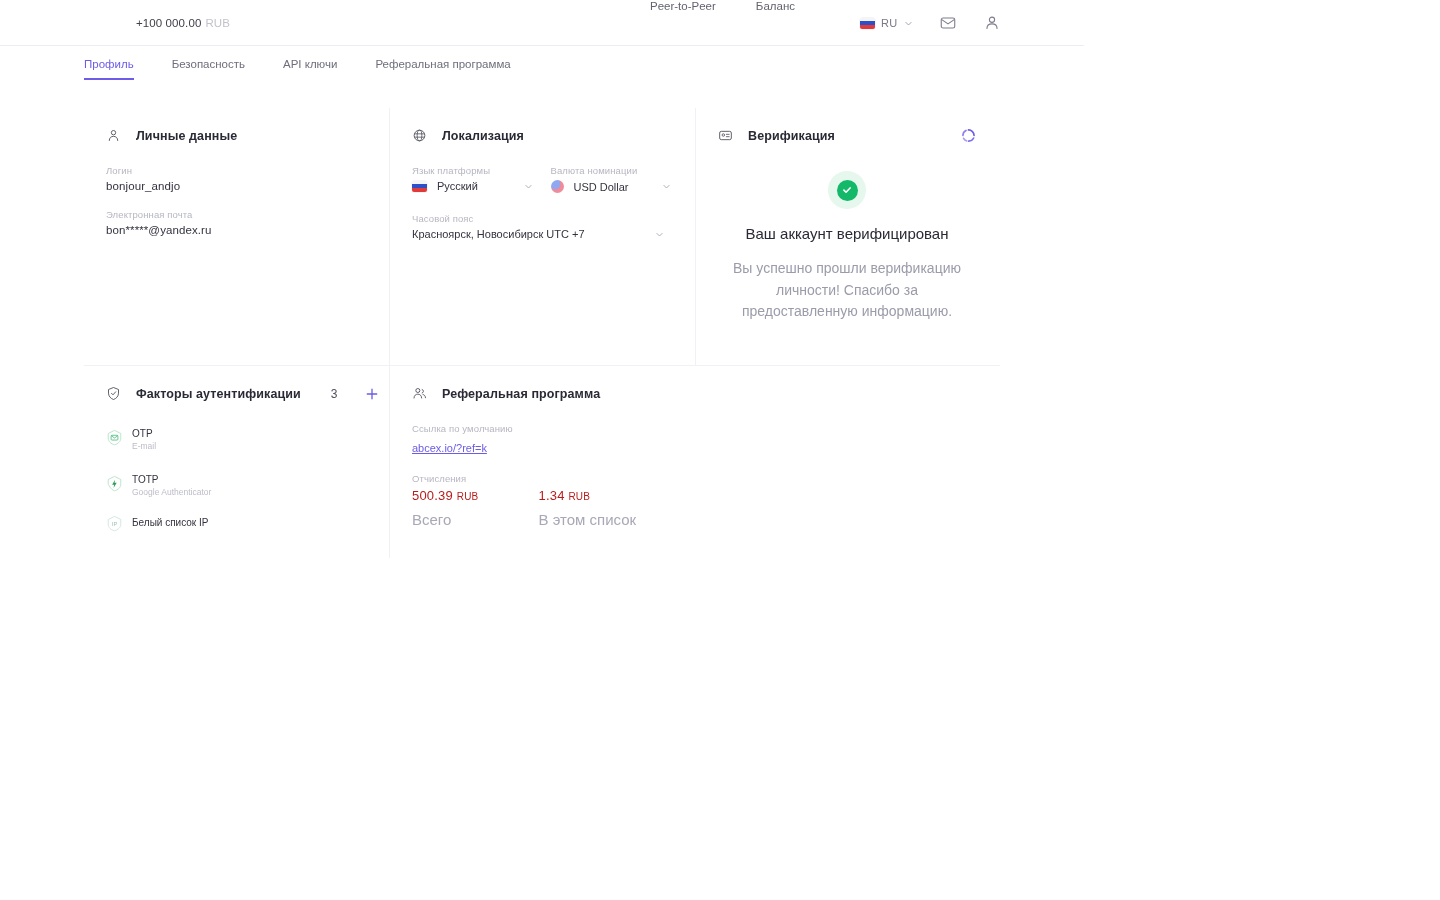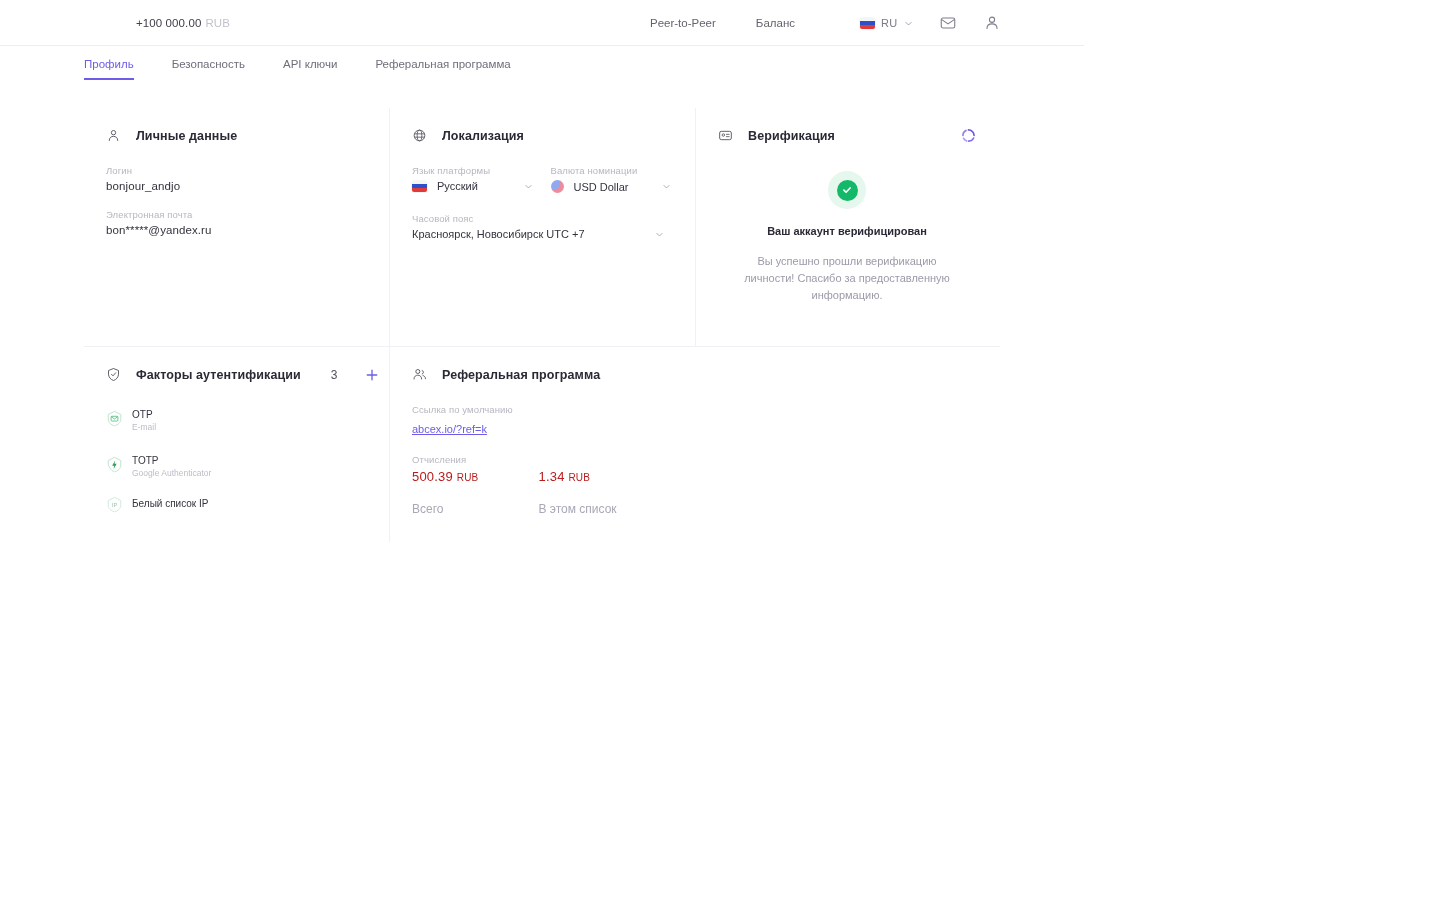--- a/index.html
+++ b/index.html
@@ -27,7 +27,7 @@
 
   .topnav {
     position: absolute; left: 650px; top: 0; height: 46px;
-    display: flex; align-items: center; gap: 40px;
+    display: flex; gap: 40px;
   }
   .topnav a {
     font-size: 11.5px; color: #63636f; text-decoration: none; white-space: nowrap;

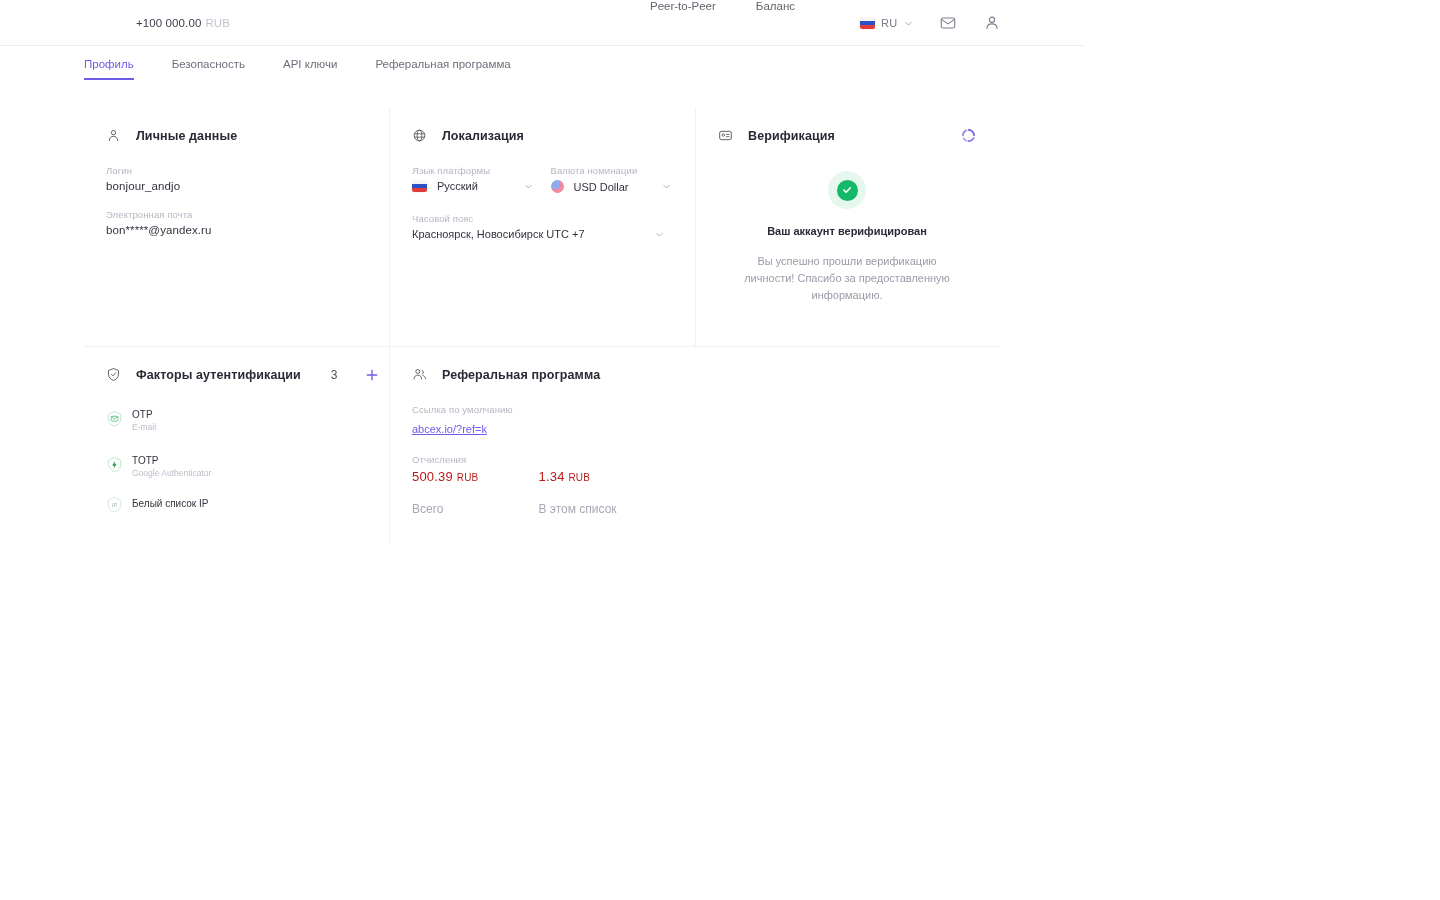--- a/index.html
+++ b/index.html
@@ -138,7 +138,7 @@
   }
   .check-core svg { display: block; }
   .verif-title {
-    font-size: 11px; font-weight: 700; color: #2a2a36; margin-bottom: 7px;
+    font-size: 15px; font-weight: 400; color: #2a2a36; margin-bottom: 7px;
   }
   .verif-desc {
     font-size: 11px; color: #9b9baa; line-height: 1.55; max-width: 232px; margin: 16px auto;

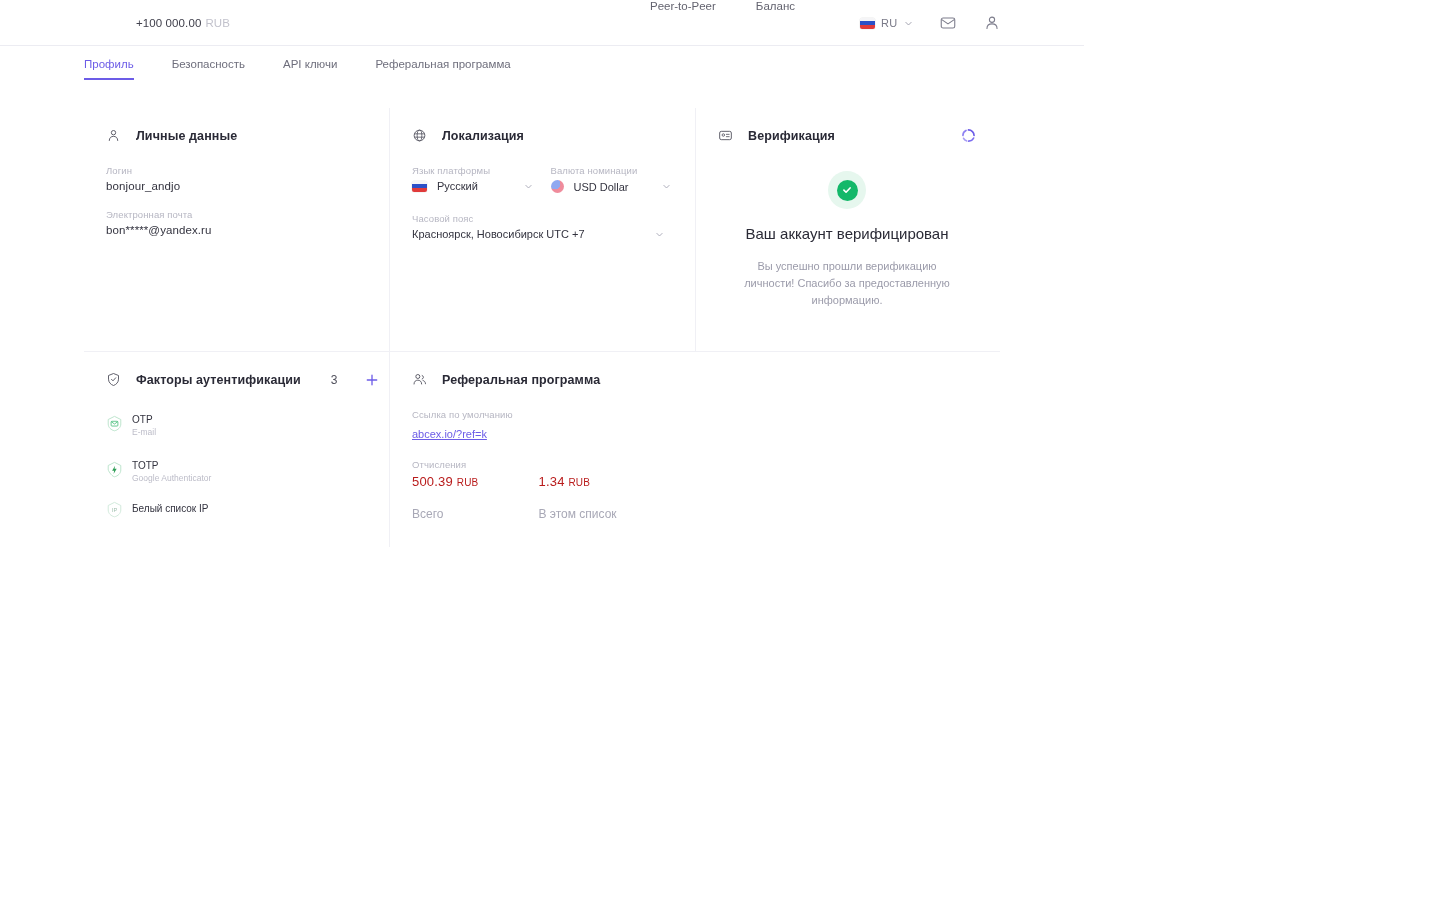--- a/index.html
+++ b/index.html
@@ -141,7 +141,7 @@
     font-size: 15px; font-weight: 400; color: #2a2a36; margin-bottom: 7px;
   }
   .verif-desc {
-    font-size: 11px; color: #9b9baa; line-height: 1.55; max-width: 232px; margin: 16px auto;
+    font-size: 14px; color: #9b9baa; line-height: 1.55; max-width: 232px; margin: 16px auto;
   }
 
   

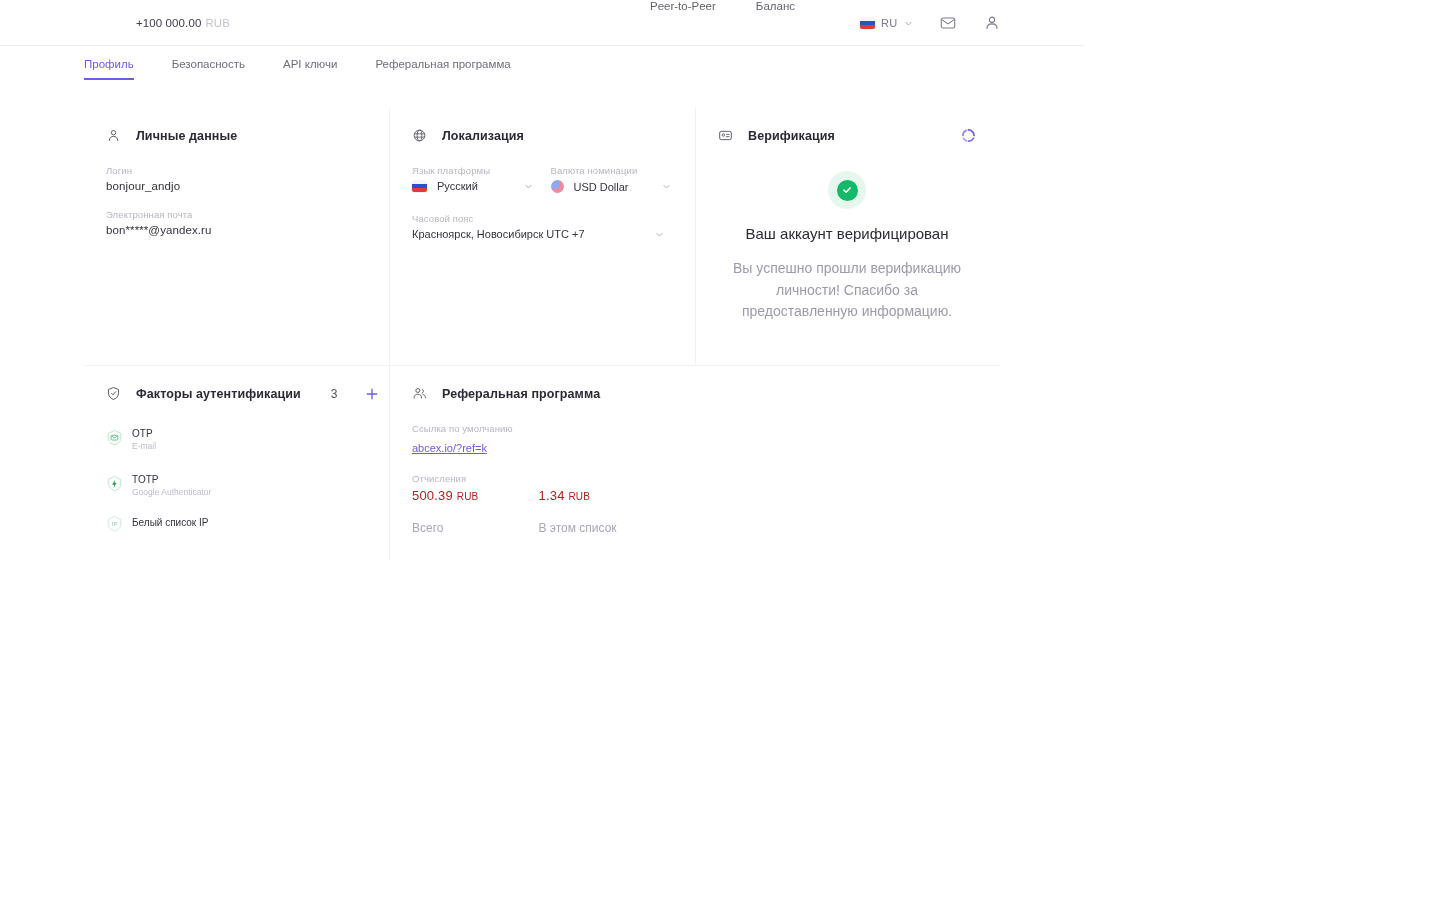--- a/index.html
+++ b/index.html
@@ -161,7 +161,7 @@
   .earn-row { display: flex; gap: 60px; margin-top: 2px; }
   .earn-amt { font-size: 13px; color: #b91c1c; letter-spacing: .2px; white-space: nowrap; }
   .earn-amt .u { font-size: 10px; }
-  .earn-cap { font-size: 12px; color: #a8a8b6; margin-top: 18px; white-space: nowrap; }
+  .earn-cap { font-size: 15px; color: #a8a8b6; margin-top: 8px; white-space: nowrap; }
 </style>
 </head>
 <body>

